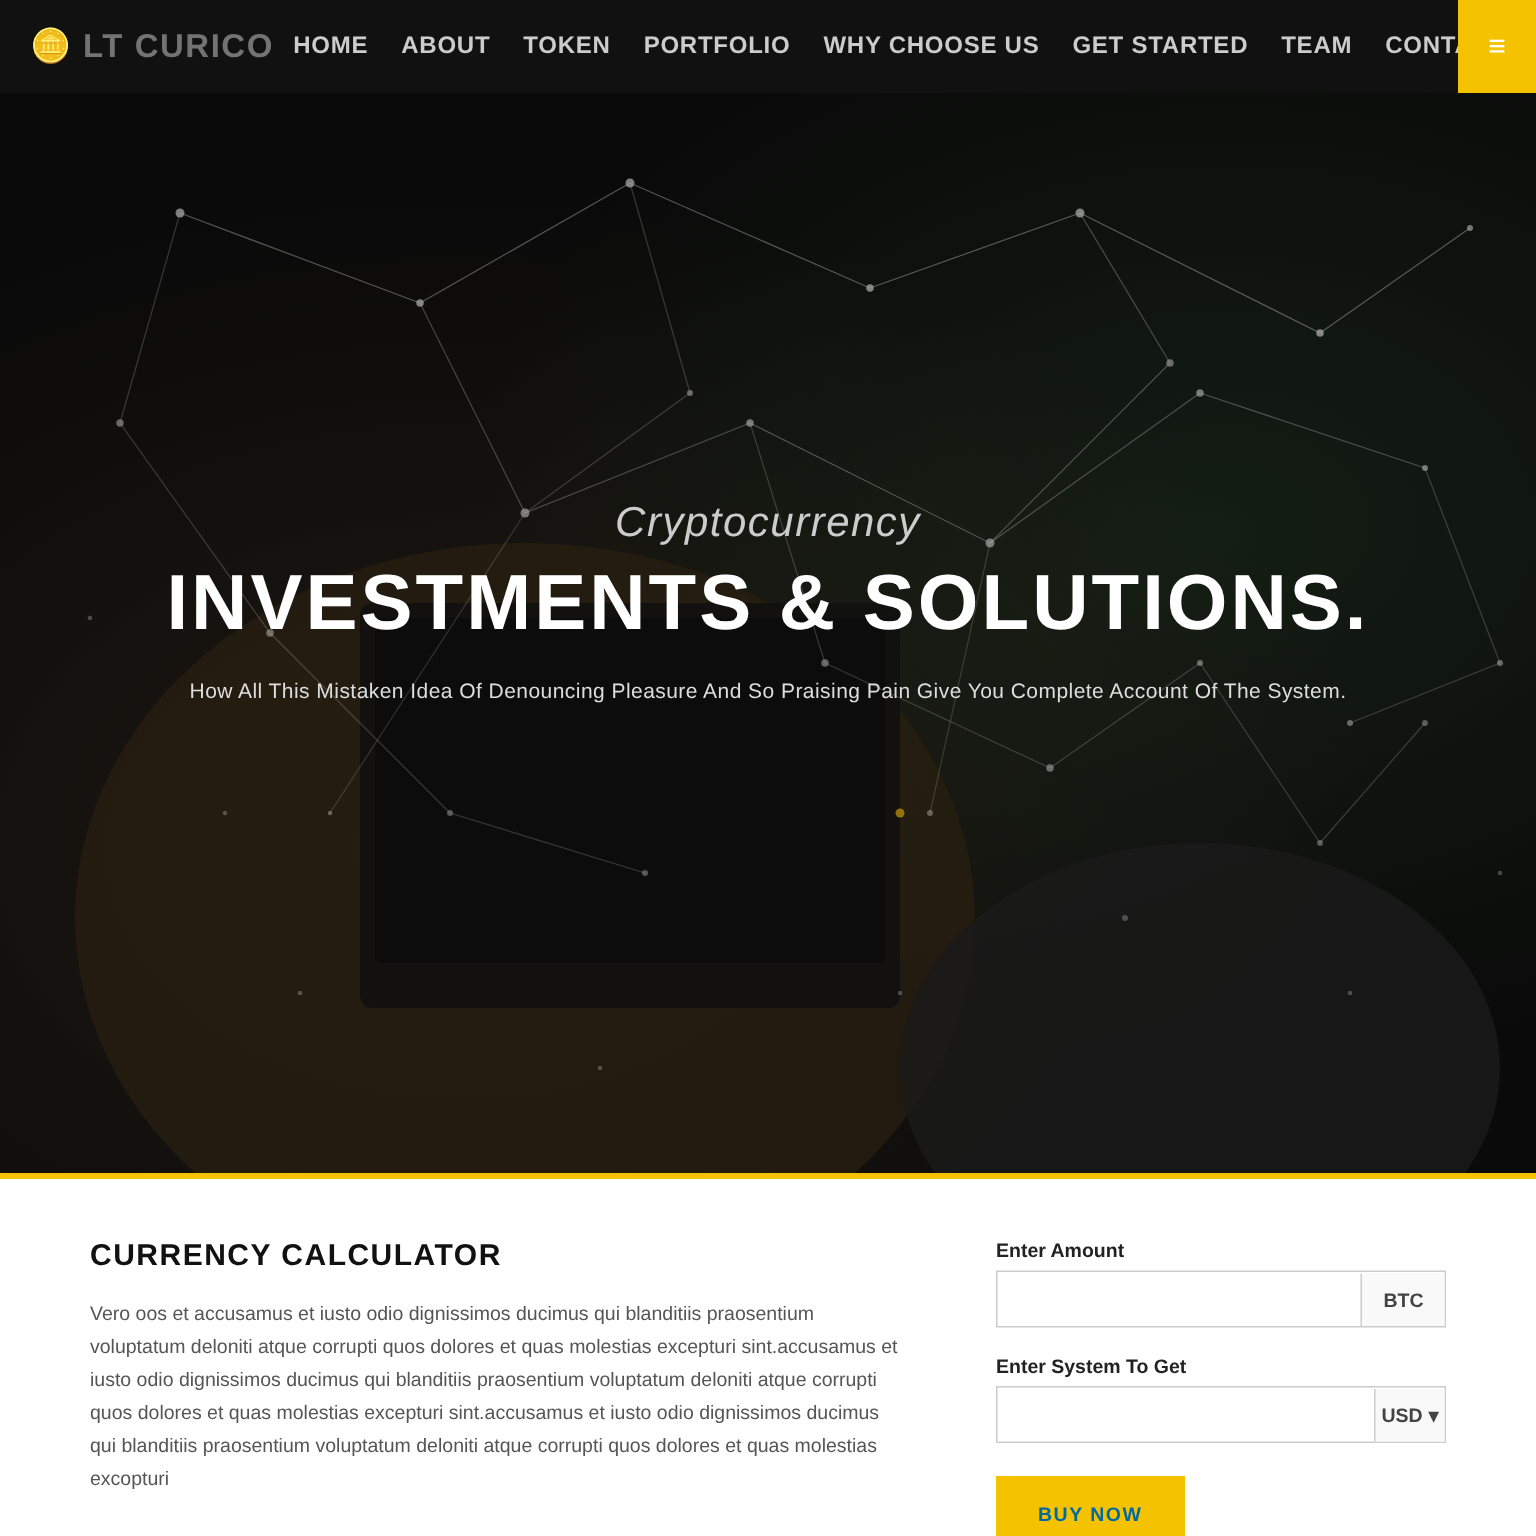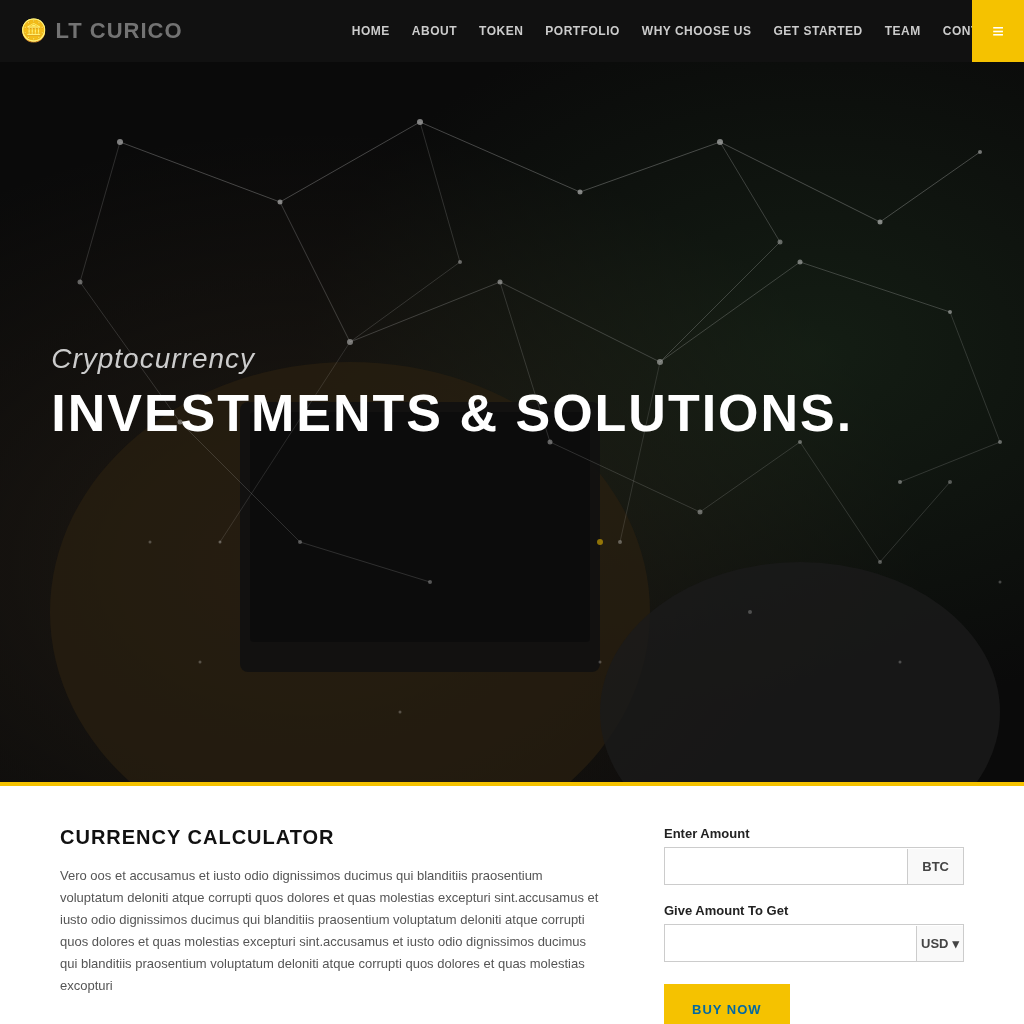--- a/index.html
+++ b/index.html
@@ -43,7 +43,7 @@
     nav a {
       color: #ccc;
       text-decoration: none;
-      font-size: 12px;
+      font-size: 16px;
       font-weight: 600;
       letter-spacing: 0.5px;
       text-transform: uppercase;

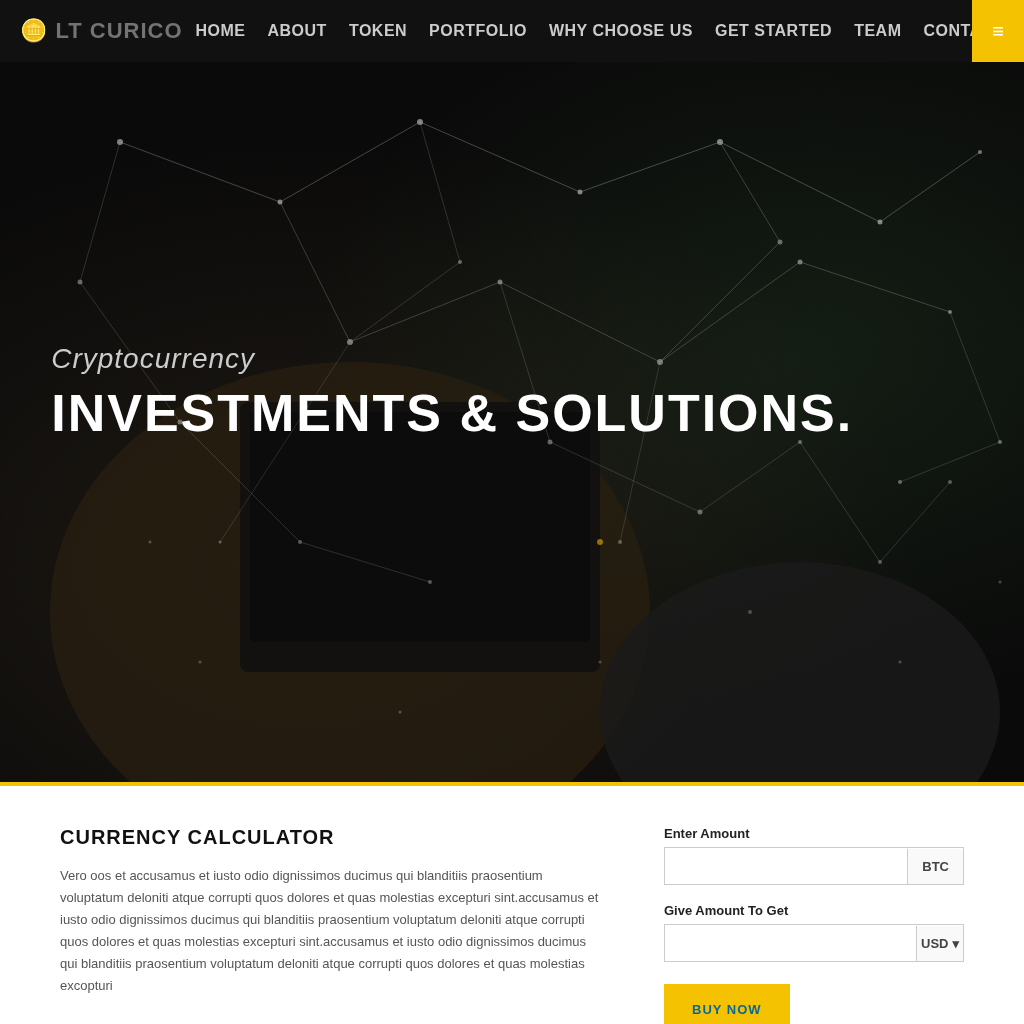--- a/index.html
+++ b/index.html
@@ -89,6 +89,7 @@
       top: 50%;
       left: 50%;
       transform: translate(-50%, -50%);
+      text-align: center;
       width: 90%;
       margin-top: -20px;
     }

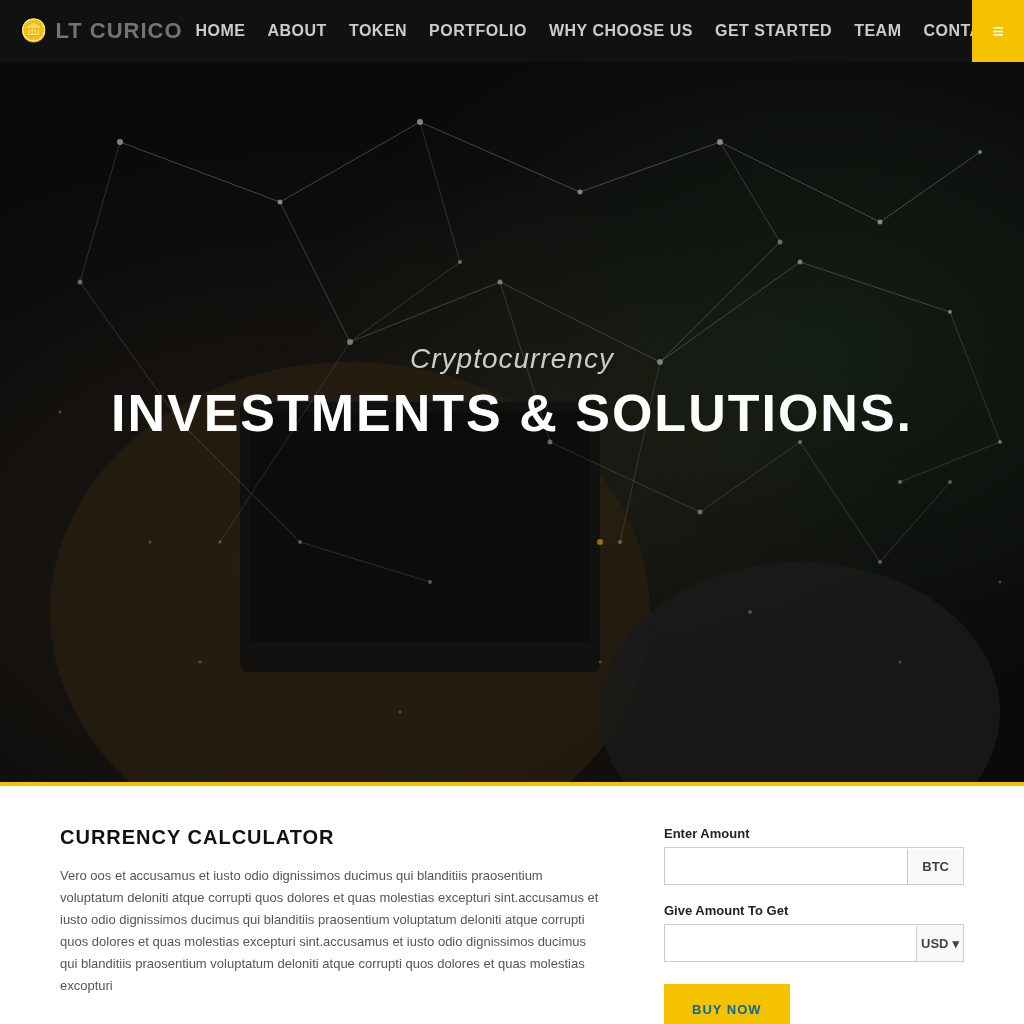--- a/index.html
+++ b/index.html
@@ -355,6 +355,7 @@
   <div class="hero-content">
     <p class="hero-subtitle">Cryptocurrency</p>
     <h1 class="hero-title">INVESTMENTS &amp; SOLUTIONS.</h1>
+    <p class="hero-desc">How All This Mistaken Idea Of Denouncing Pleasure And So Praising Pain Give You Complete Account Of The System.</p>
   </div>
 </section>
 

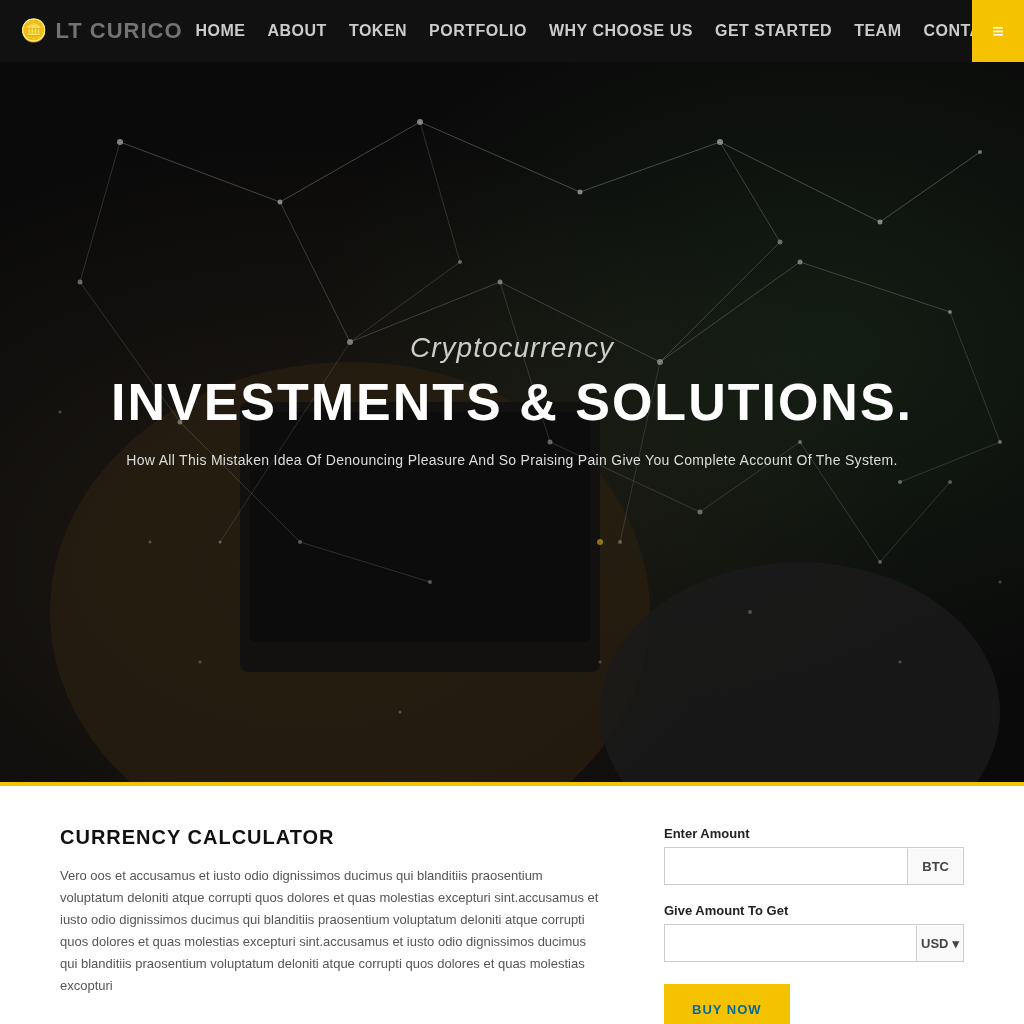--- a/index.html
+++ b/index.html
@@ -372,7 +372,7 @@
       <input class="calc-input" type="text" placeholder="" style="">
       <span class="calc-currency">BTC</span>
     </div>
-    <p class="calc-field-label">Give Amount To Get</p>
+    <p class="calc-field-label">Enter System To Get</p>
     <div class="calc-select-row">
       <input class="calc-select-input" type="text" placeholder="" style="">
       <div class="calc-select-currency">

